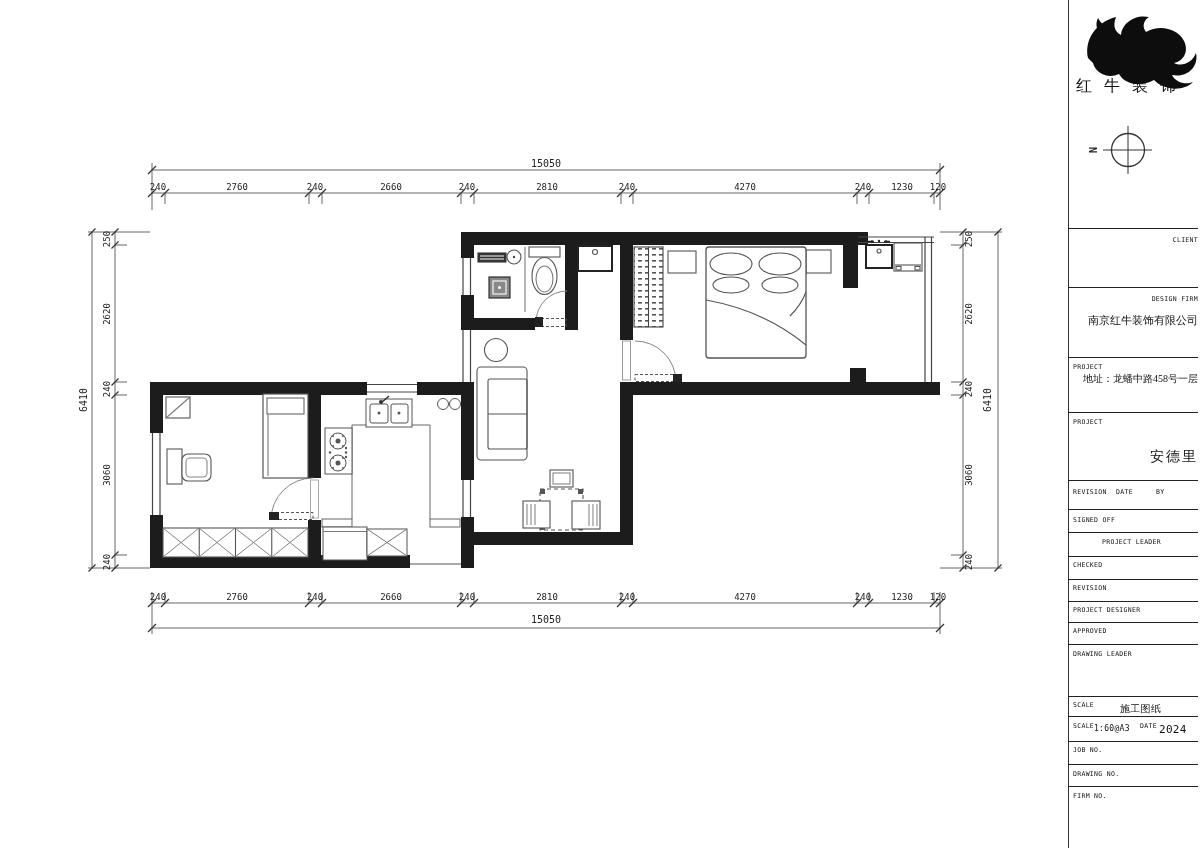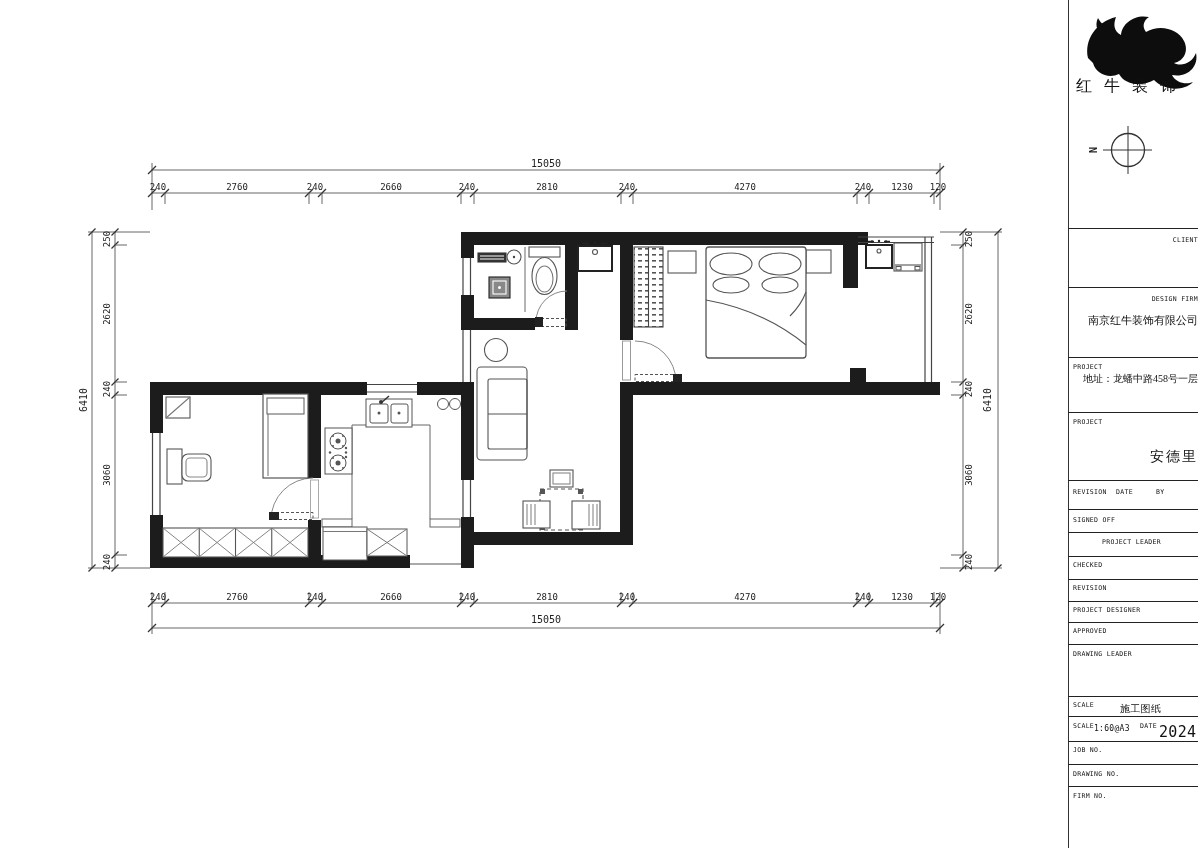--- a/index.html
+++ b/index.html
@@ -437,7 +437,7 @@
 <div class="tb-label" style="left:1073px;top:722px">SCALE</div>
 <div class="tb-label" style="left:1094px;top:724px;font-size:8px">1:60@A3</div>
 <div class="tb-label" style="left:1140px;top:722px">DATE</div>
-<div class="tb-label" style="left:1159px;top:723px;font-size:15px">2024</div>
+<div class="tb-label" style="left:1159px;top:723px;font-size:11px">2024</div>
 <div class="tb-line" style="top:741px"></div>
 <div class="tb-label" style="left:1073px;top:746px">JOB NO.</div>
 <div class="tb-line" style="top:764px"></div>

